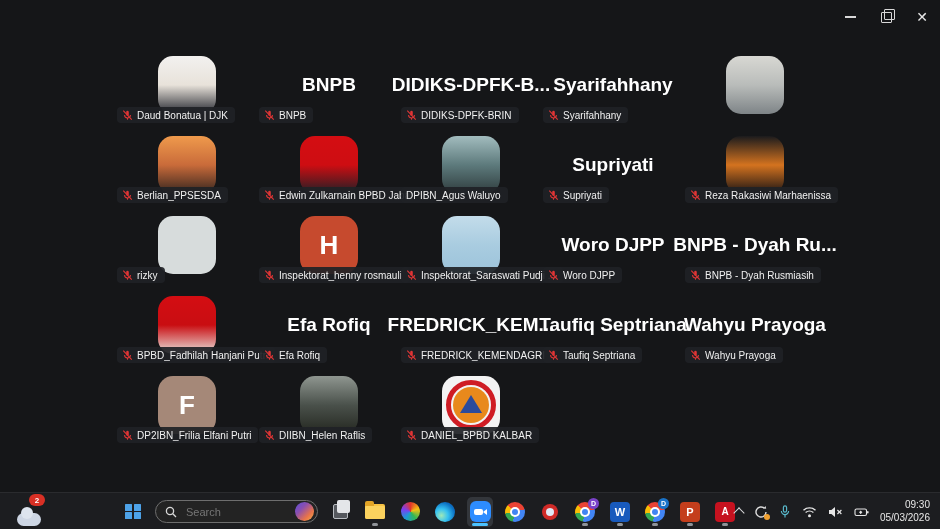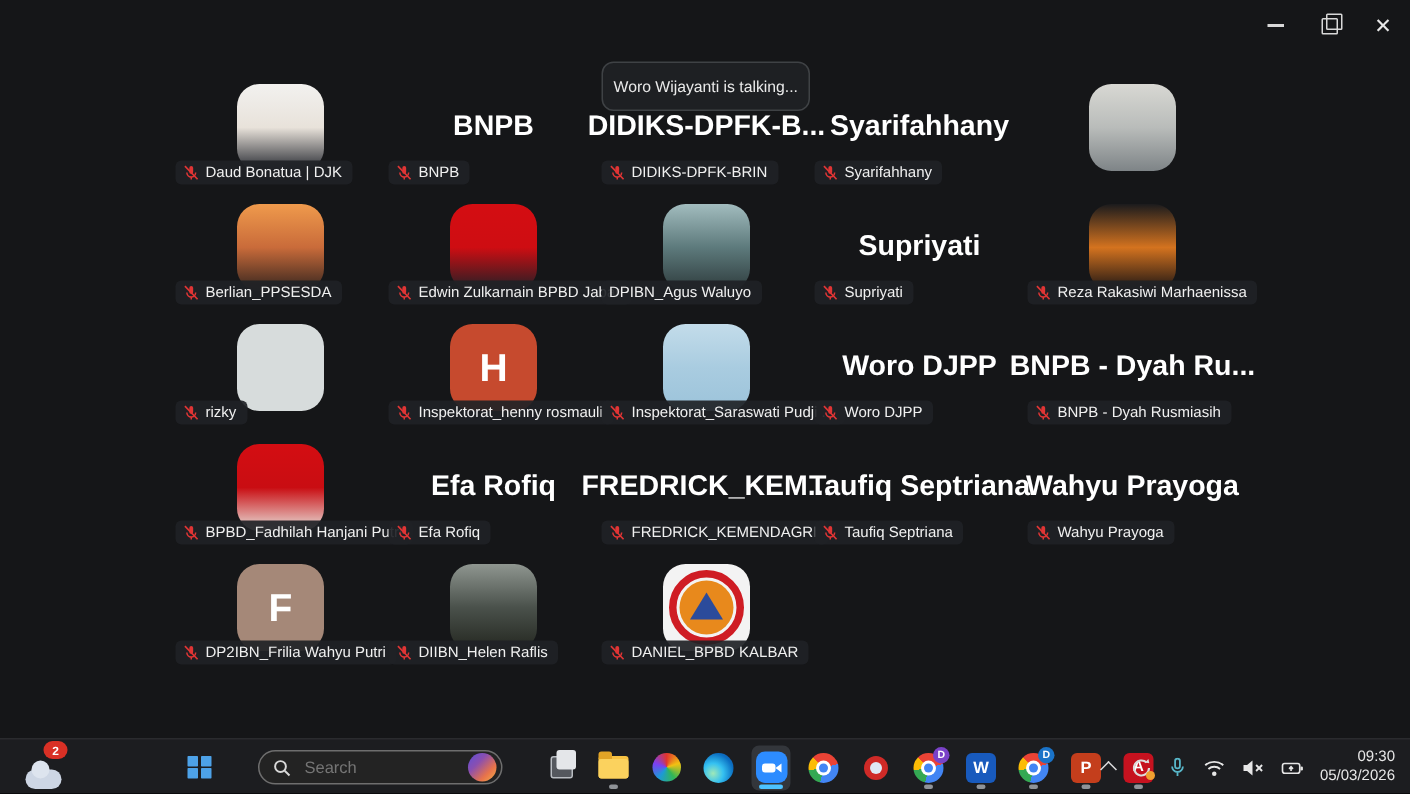--- a/index.html
+++ b/index.html
@@ -118,9 +118,6 @@
       </div>
   </div>
 
-  <div class="toast">
-    <span>Woro Wijayanti is talking...</span>
-  </div>
 
   <div class="grid" id="grid">
     <div class="tile">

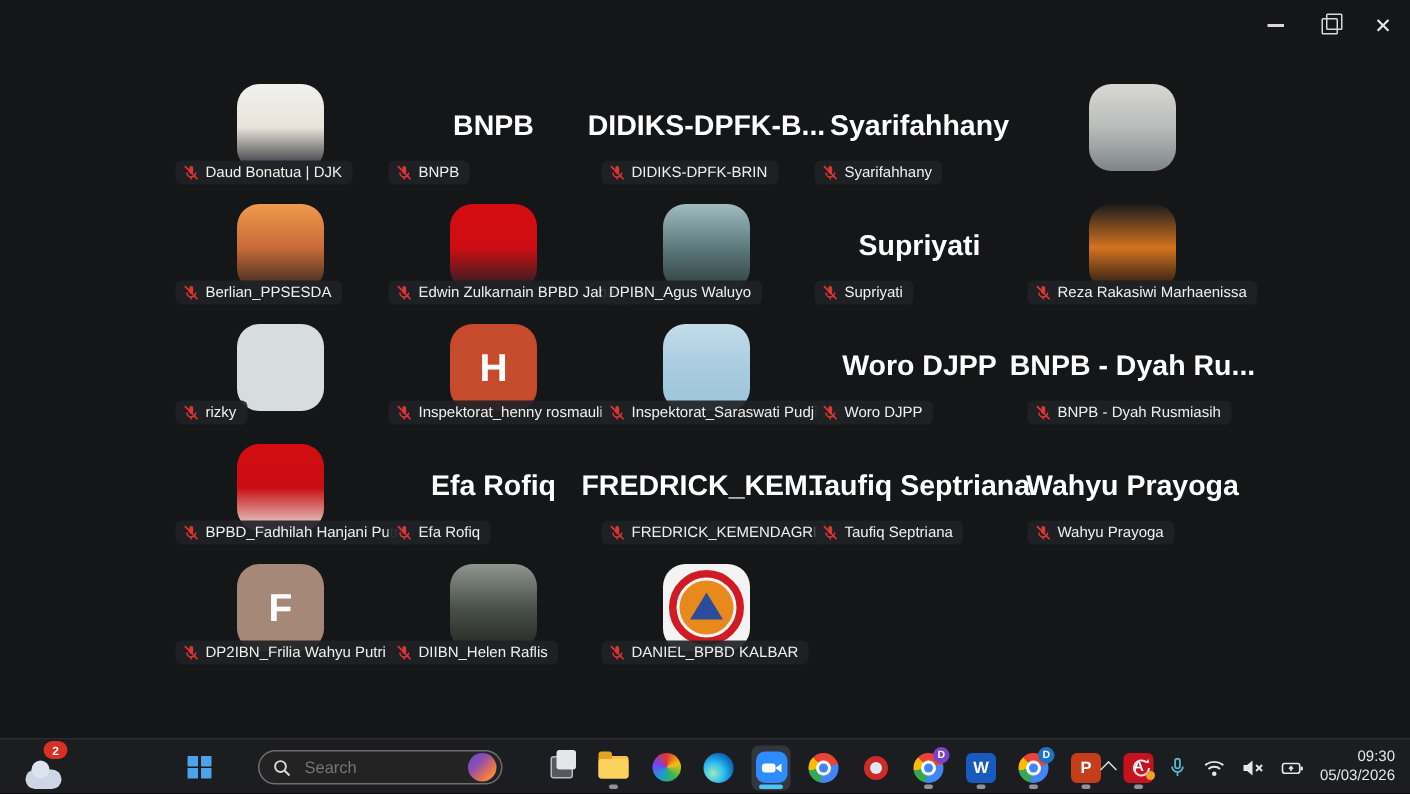--- a/index.html
+++ b/index.html
@@ -398,7 +398,7 @@
           <line x1="6" y1="8.7" x2="6" y2="10.6" stroke="#e03535" stroke-width="1.1"></line>
           <line x1="1.4" y1="0.8" x2="10.6" y2="10.4" stroke="#e03535" stroke-width="1.2"></line>
         </svg>
-        <span class="pill-text">DP2IBN_Frilia Wahyu Putri</span>
+        <span class="pill-text">DP2IBN_Frilia Elfani Putri</span>
       </div>
     </div>
 

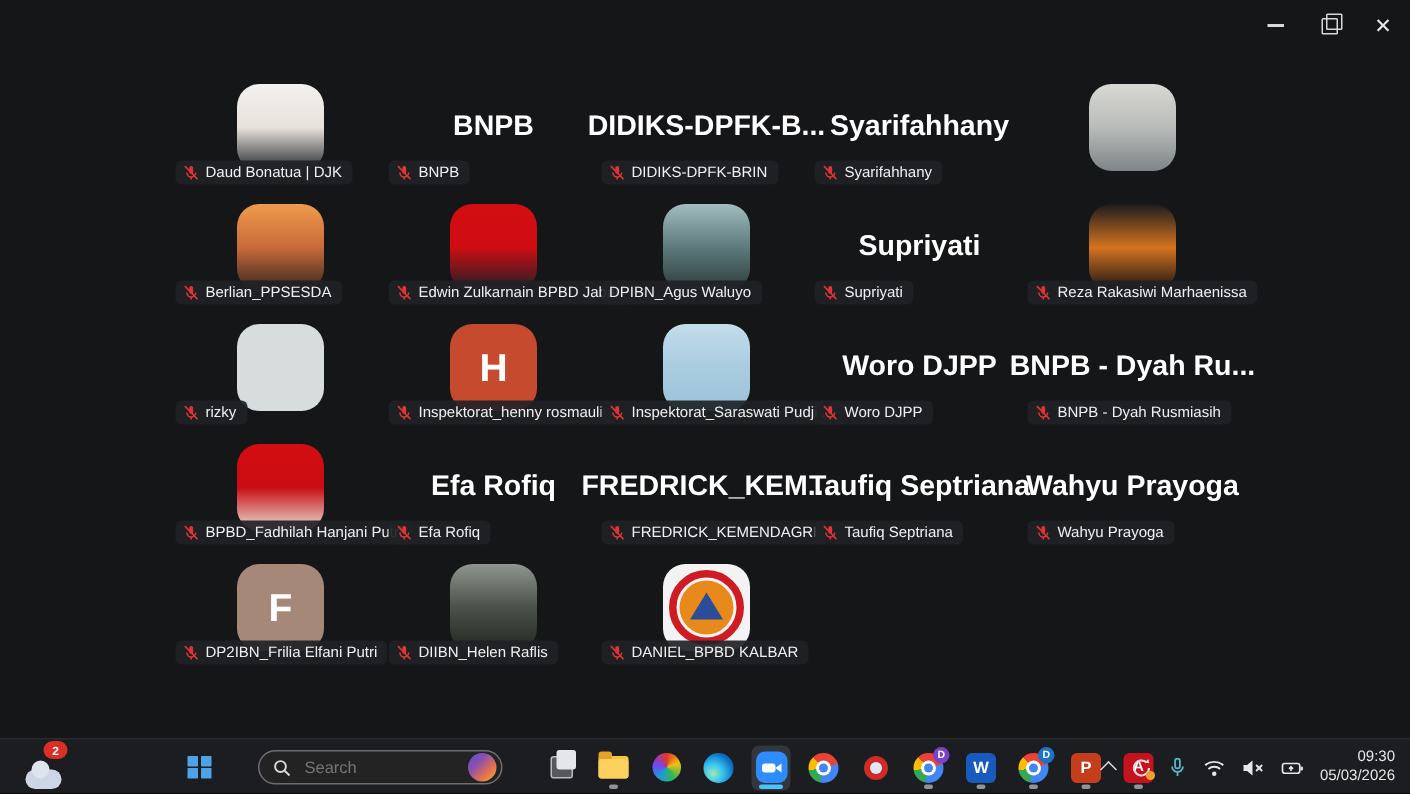--- a/index.html
+++ b/index.html
@@ -46,7 +46,7 @@
   .cloud::before{content:"";position:absolute;left:4px;top:-6px;width:12px;height:12px;border-radius:50%;background:#dde4ee;}
   .wx-badge{position:absolute;right:1px;top:-3px;min-width:12px;height:12px;border-radius:7px;background:#d93025;
             color:#fff;font-size:8px;font-weight:700;display:flex;align-items:center;justify-content:center;padding:0 2px;}
-  .tb-apps{position:absolute;left:120px;top:0;height:37px;display:flex;align-items:center;gap:26px;}
+  .tb-apps{position:absolute;left:120px;top:0;height:37px;display:flex;align-items:center;gap:9px;}
   .tb-item{position:relative;width:26px;height:30px;display:flex;align-items:center;justify-content:center;}
   .run-dash{position:absolute;bottom:1px;left:50%;transform:translateX(-50%);width:6px;height:2.5px;border-radius:2px;background:#8f9398;}
   .tb-item.active{background:#33363b;border-radius:5px;}

